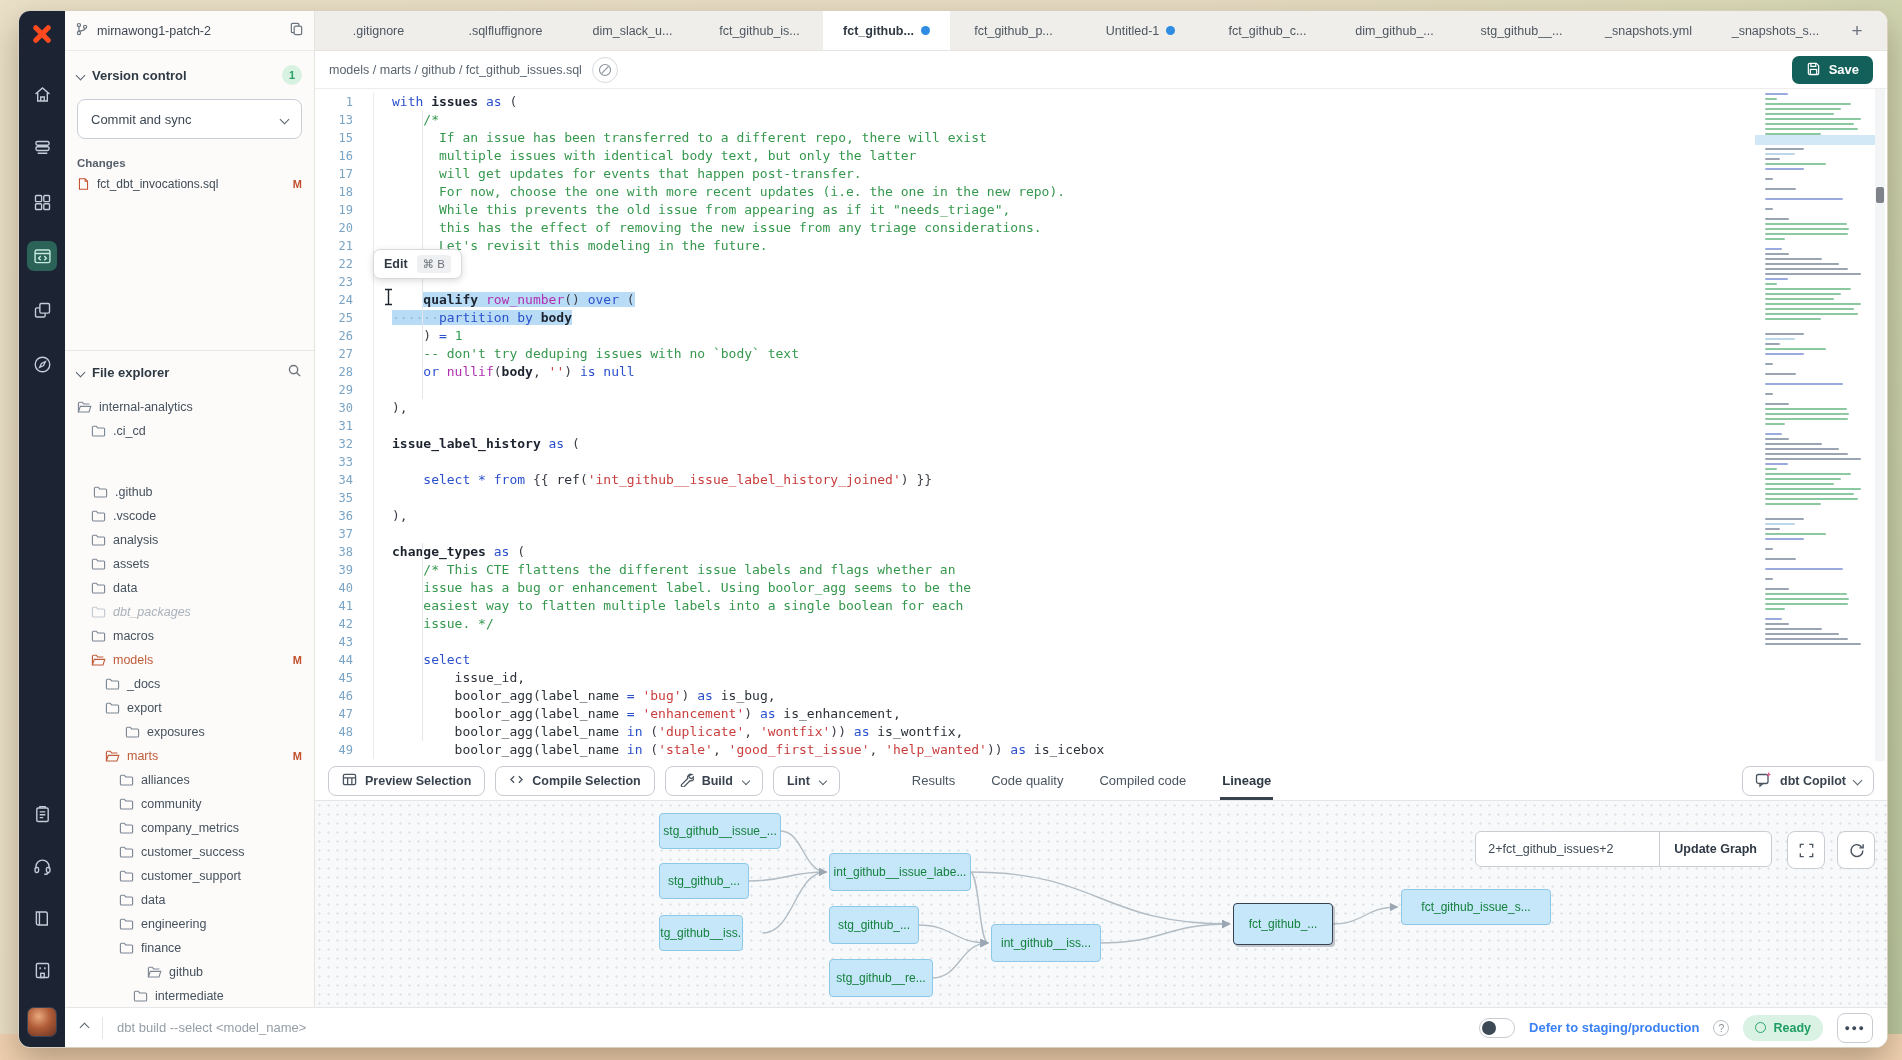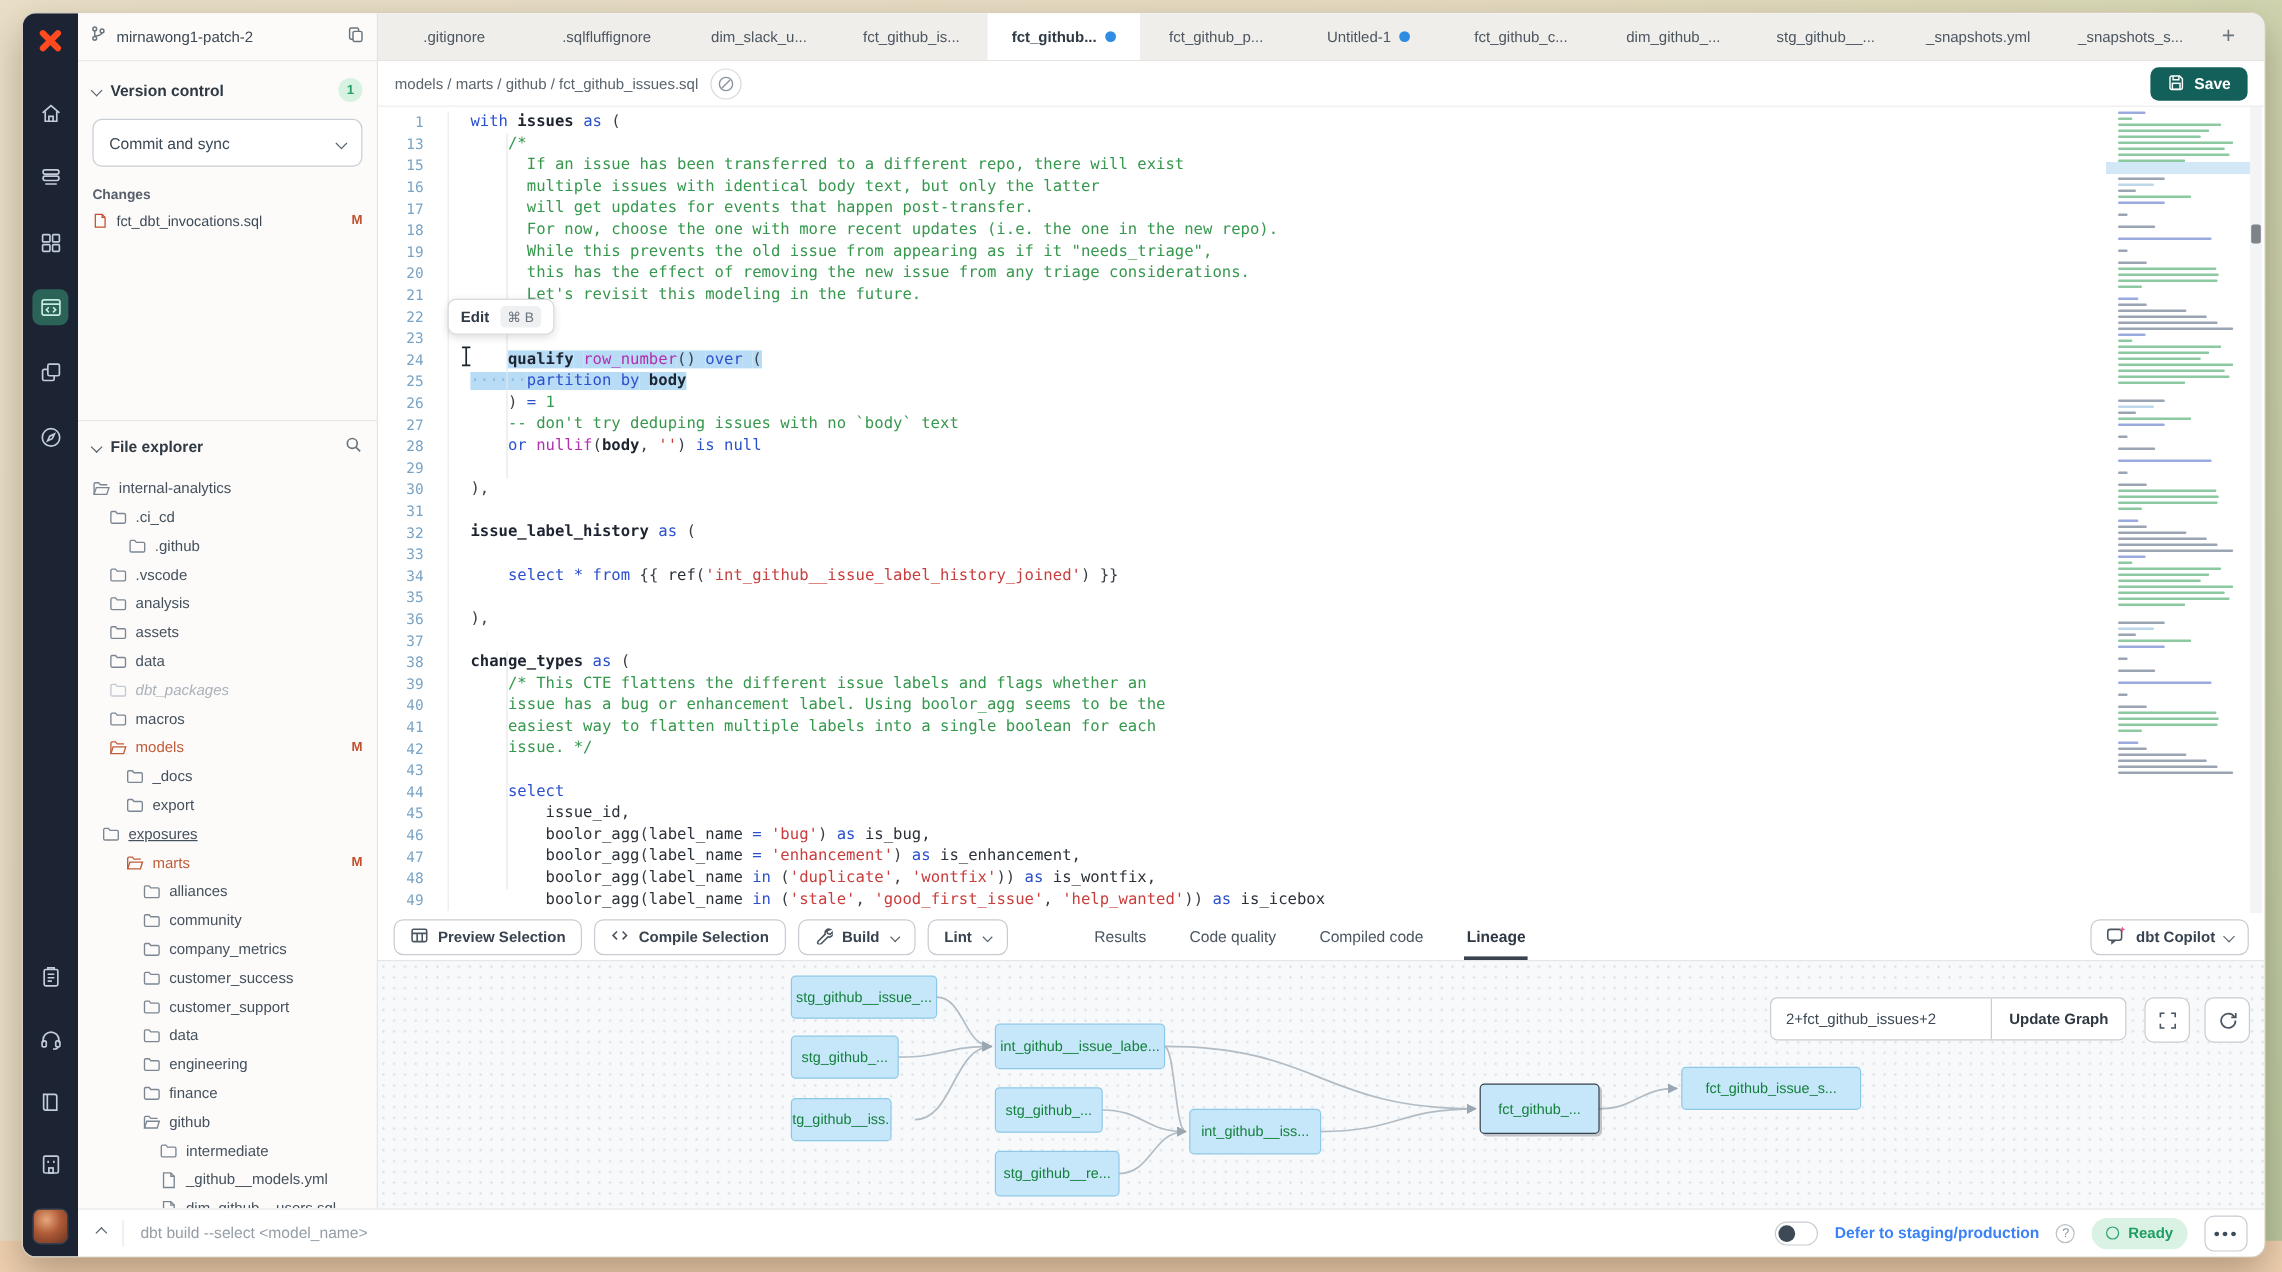--- a/index.html
+++ b/index.html
@@ -274,7 +274,7 @@
             </span>
             <span>.ci_cd</span>
           </div>
-          <div class="trow" style="padding-left: 42px;">
+          <div class="trow" style="padding-left: 28px; margin-top: 37px;">
             <span class="ticon">
               <svg width="15" height="15" viewBox="0 0 16 16" fill="none" stroke="currentColor" stroke-width="1.2">
                 <path d="M1.5 3.6c0-.7.5-1.2 1.2-1.2h2.9l1.5 1.8h6.2c.7 0 1.2.5 1.2 1.2v6.2c0 .7-.5 1.2-1.2 1.2H2.7c-.7 0-1.2-.5-1.2-1.2z"></path>

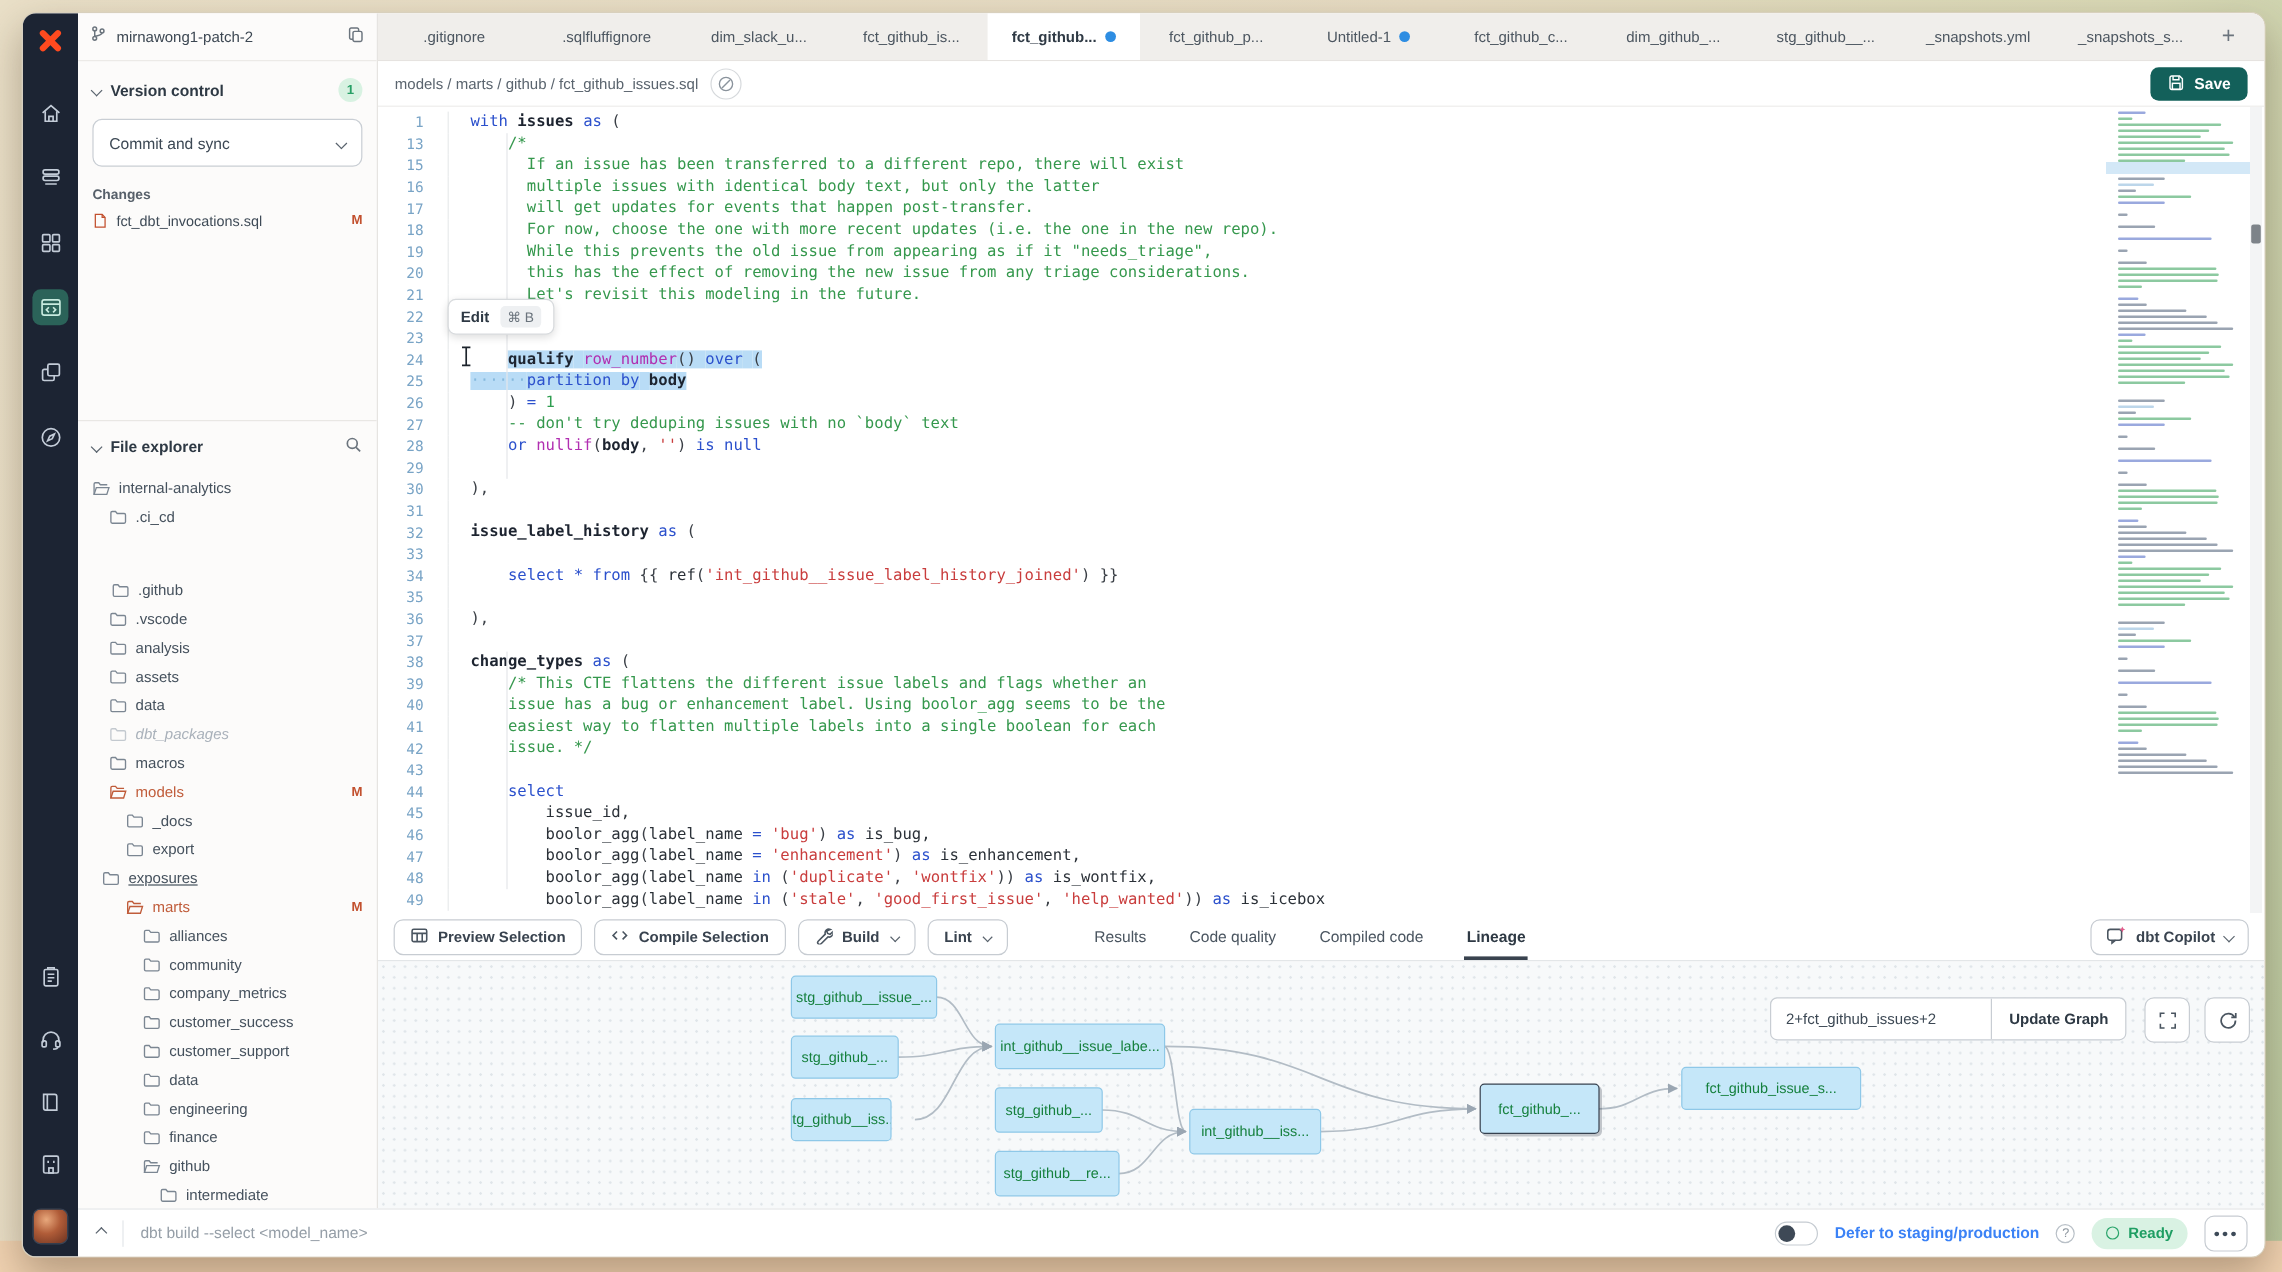--- a/index.html
+++ b/index.html
@@ -356,7 +356,7 @@
             </span>
             <span>export</span>
           </div>
-          <div class="trow" style="padding-left: 20px; text-decoration: underline;">
+          <div class="trow" style="padding-left: 60px;">
             <span class="ticon">
               <svg width="15" height="15" viewBox="0 0 16 16" fill="none" stroke="currentColor" stroke-width="1.2">
                 <path d="M1.5 3.6c0-.7.5-1.2 1.2-1.2h2.9l1.5 1.8h6.2c.7 0 1.2.5 1.2 1.2v6.2c0 .7-.5 1.2-1.2 1.2H2.7c-.7 0-1.2-.5-1.2-1.2z"></path>

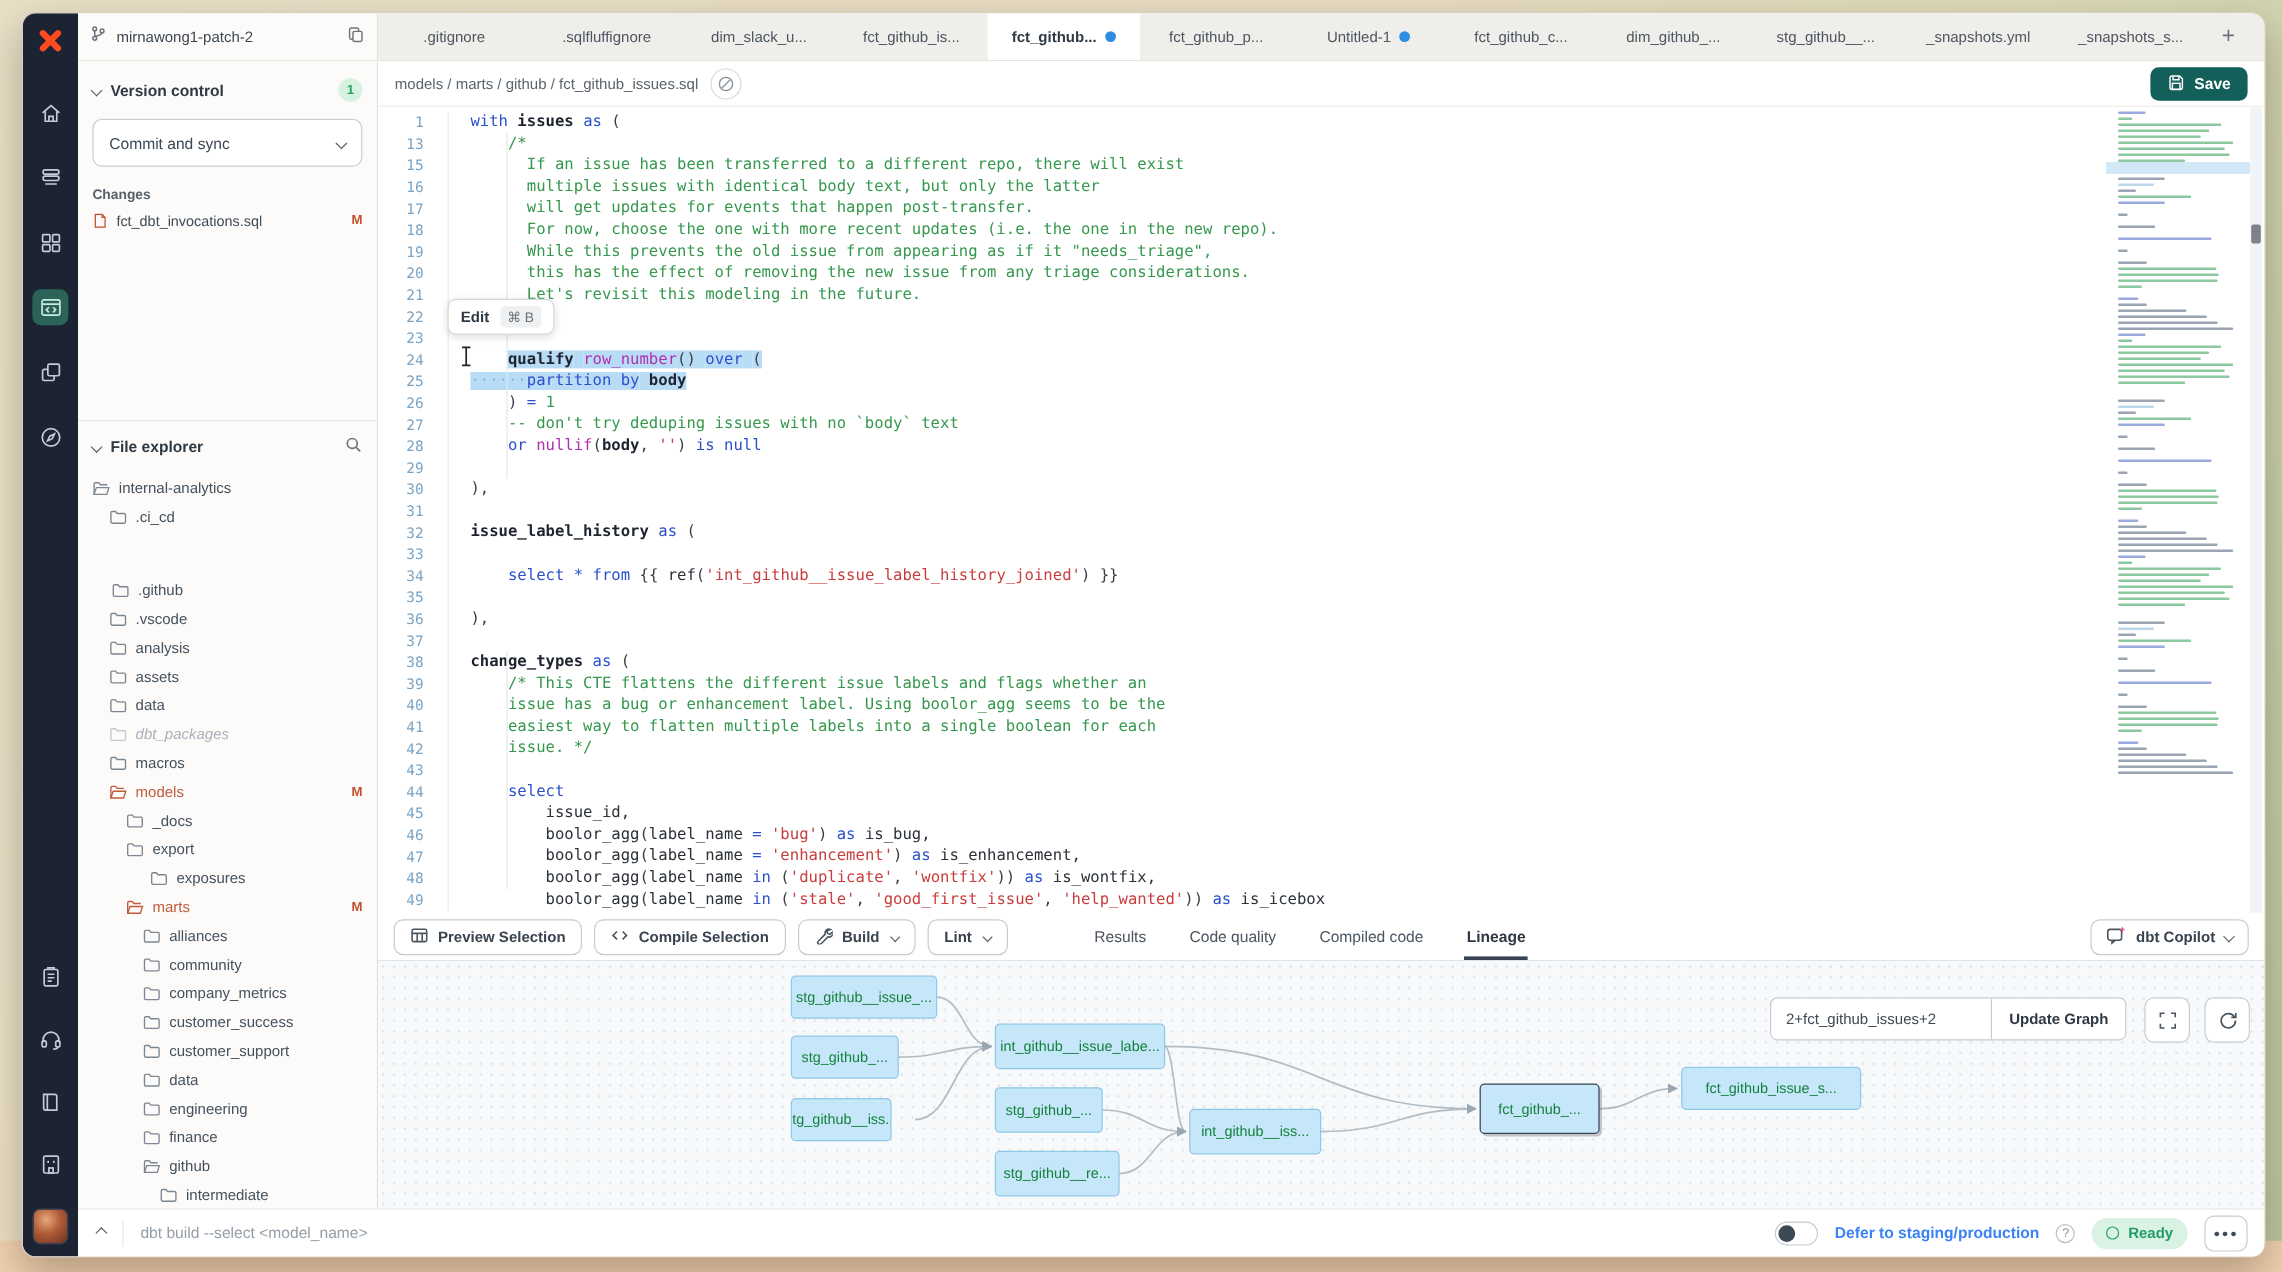--- a/index.html
+++ b/index.html
@@ -438,7 +438,7 @@
             </span>
             <span>finance</span>
           </div>
-          <div class="trow" style="padding-left: 54px;">
+          <div class="trow" style="padding-left: 82px;">
             <span class="ticon">
               <svg width="15" height="15" viewBox="0 0 16 16" fill="none" stroke="currentColor" stroke-width="1.2">
                 <path d="M1.5 12.8V3.6c0-.7.5-1.2 1.2-1.2h2.9l1.5 1.8h6.1"></path>

